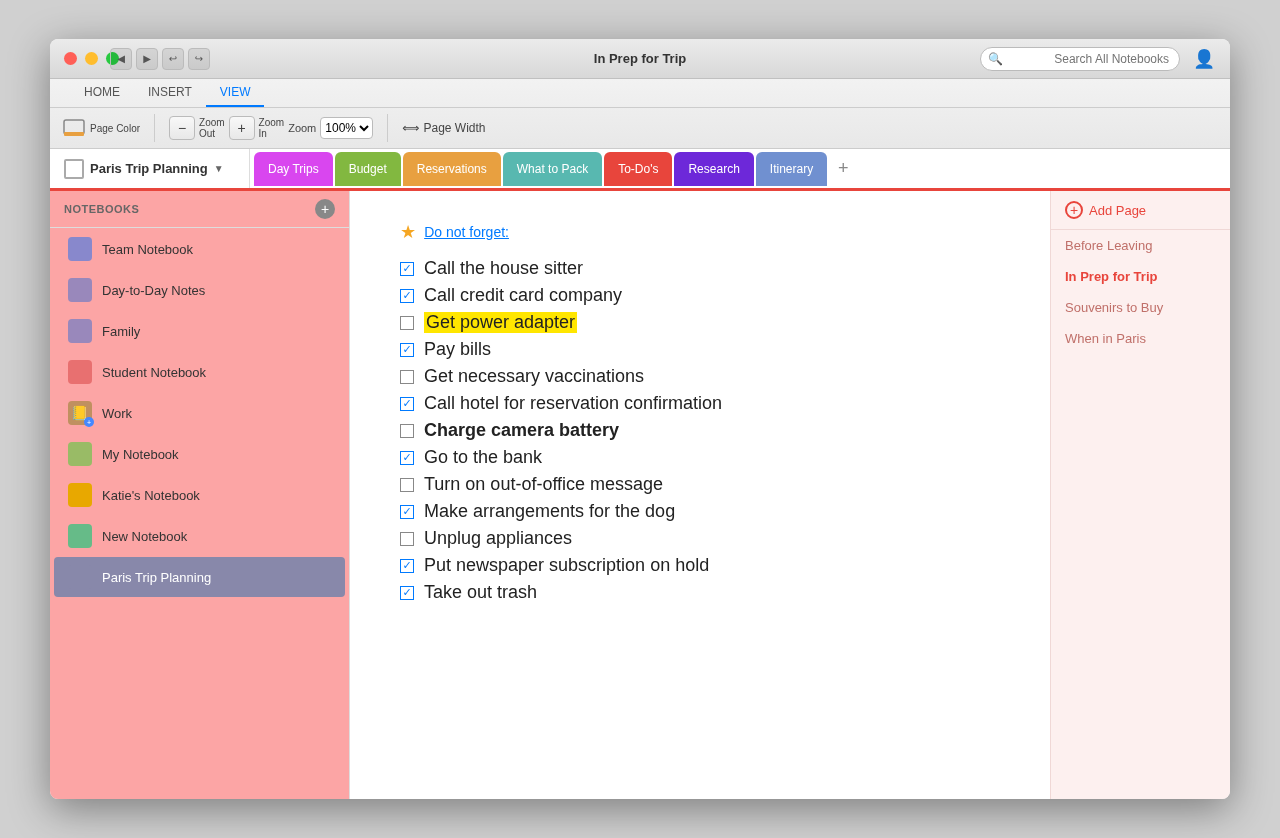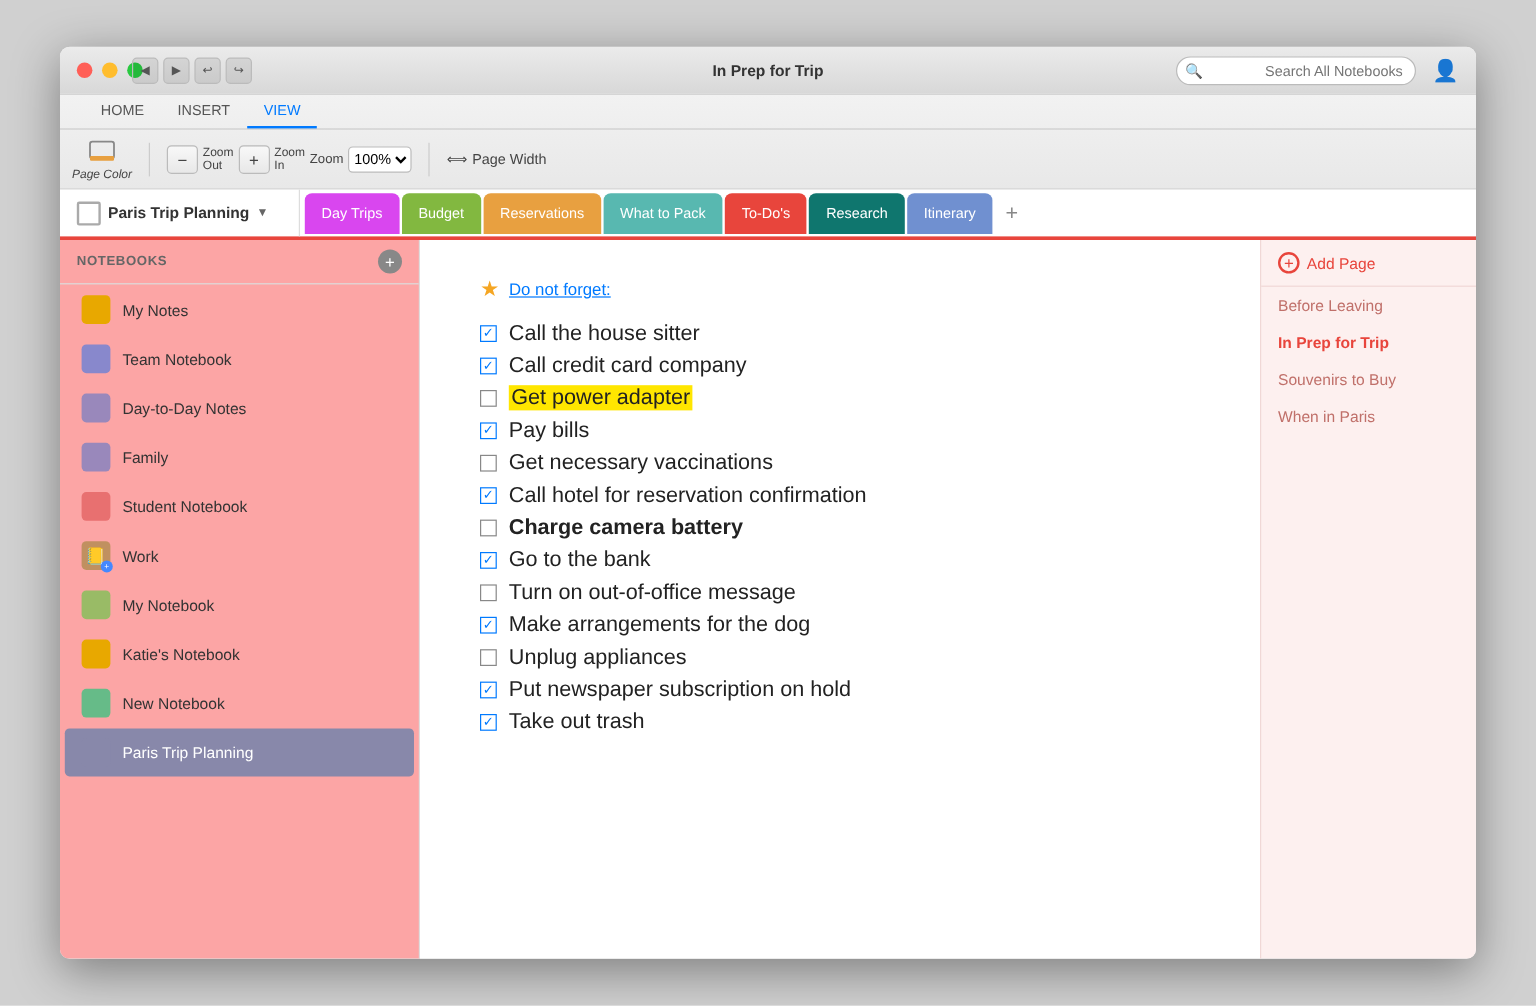--- a/index.html
+++ b/index.html
@@ -128,11 +128,10 @@
     }
     .toolbar-action {
       display: flex;
-      flex-direction: column;
+      flex-direction: row;
       align-items: center;
       cursor: pointer;
       gap: 2px;
-      font-style: italic;
     }
     .toolbar-action-icon {
       width: 28px; height: 24px;

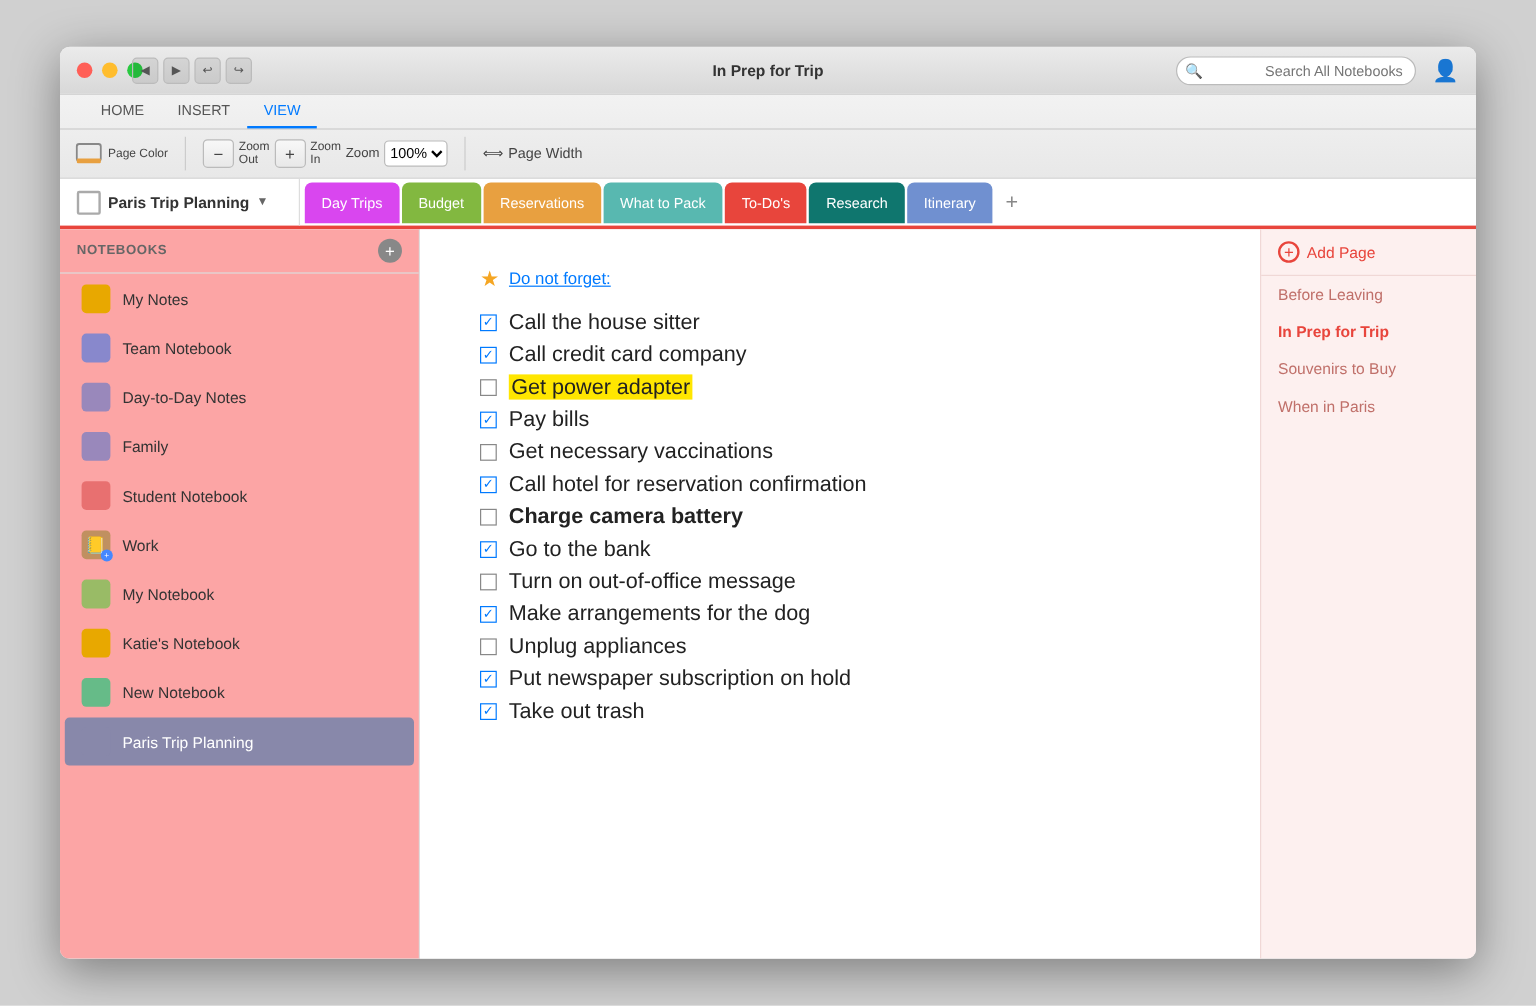--- a/index.html
+++ b/index.html
@@ -232,7 +232,7 @@
     .section-tab.reservations { background: #e8a040; }
     .section-tab.what-to-pack { background: #58b8b0; }
     .section-tab.to-dos { background: #e8453c; }
-    .section-tab.research { background: #0f766e; }
+    .section-tab.research { background: #6d28d9; }
     .section-tab.itinerary { background: #7090d0; }
     .section-tab-add {
       width: 28px; height: 28px;

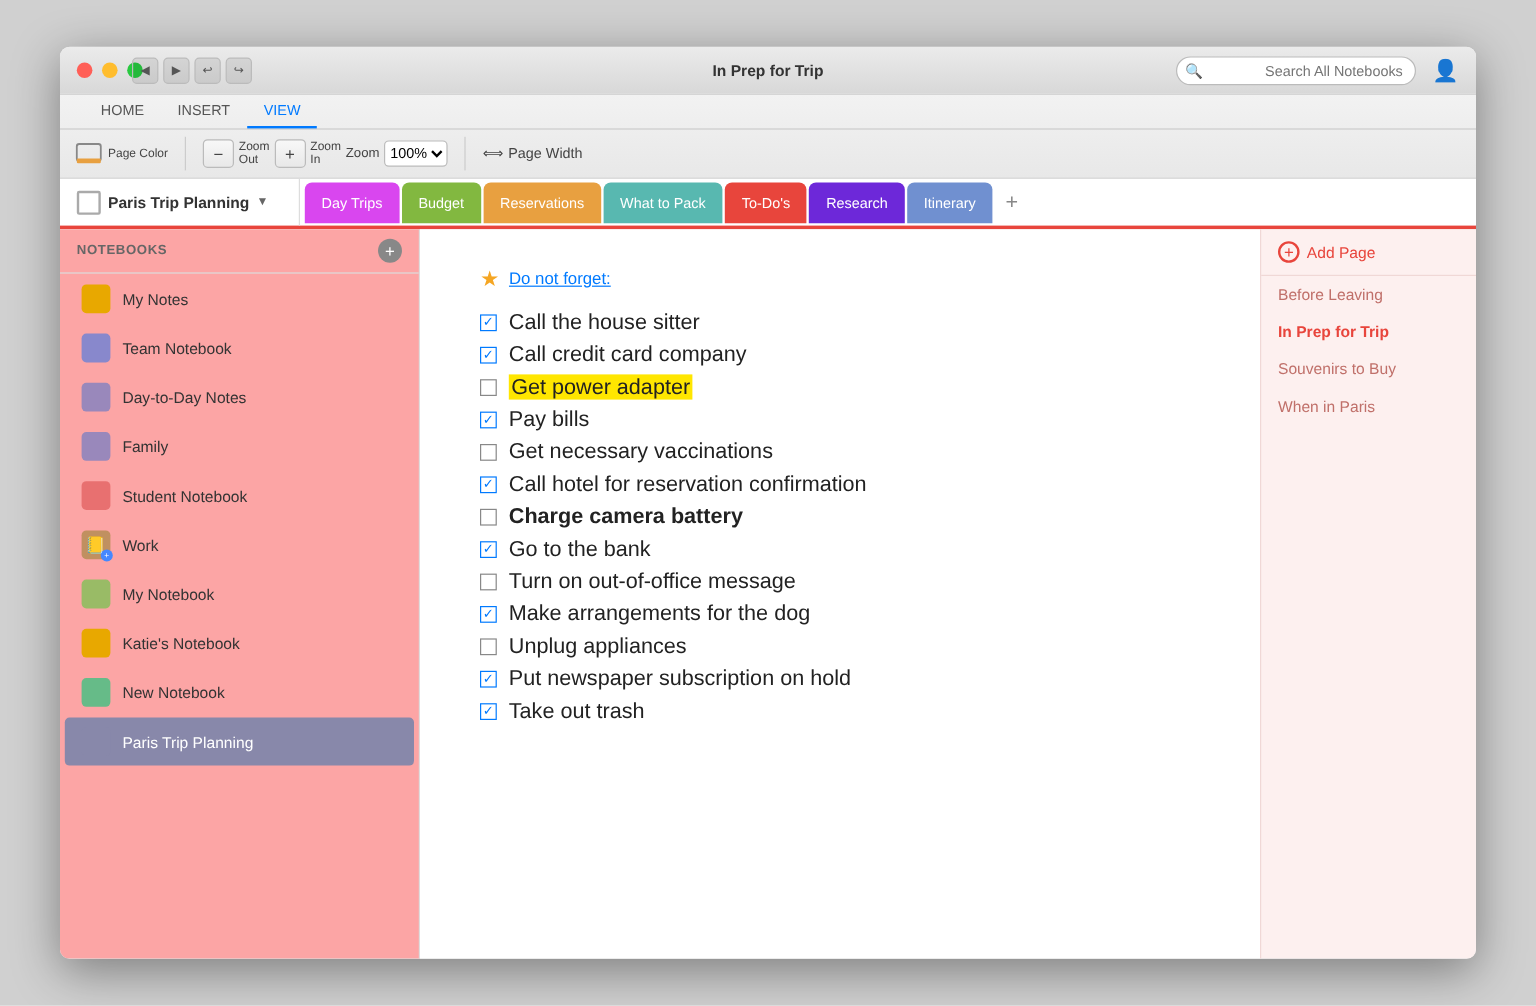--- a/index.html
+++ b/index.html
@@ -496,10 +496,6 @@
 
       <div id="notebook-list">
           <div class="notebook-item">
-            <div class="notebook-item-icon" style="background: rgb(232, 168, 0); border-radius: 4px;"></div>
-            <span class="notebook-item-name">My Notes</span>
-          </div>
-          <div class="notebook-item">
             <div class="notebook-item-icon" style="background: rgb(136, 136, 204); border-radius: 4px;"></div>
             <span class="notebook-item-name">Team Notebook</span>
           </div>

